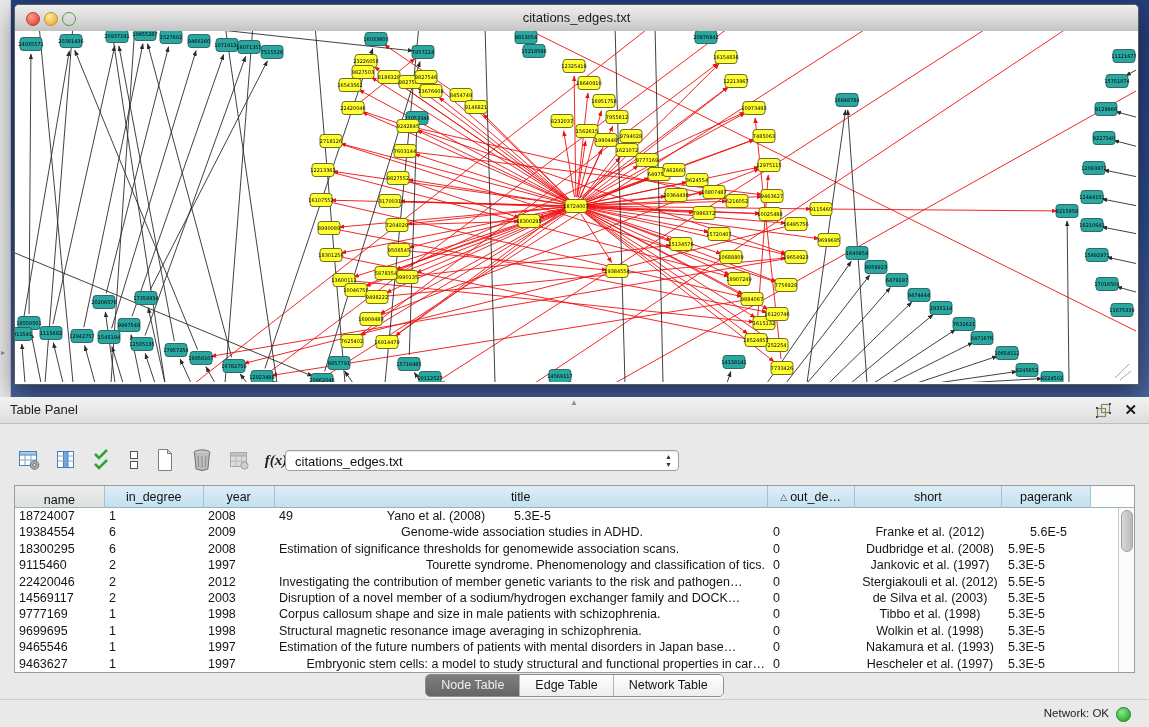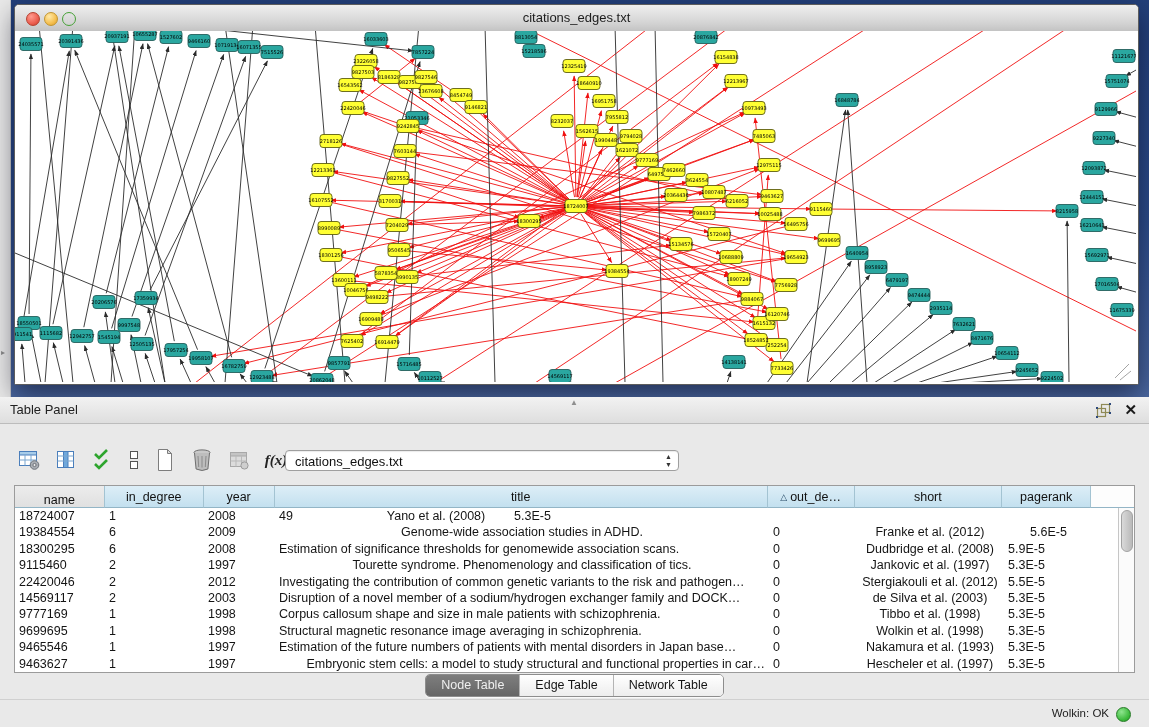--- a/index.html
+++ b/index.html
@@ -925,7 +925,7 @@
           <div class="td" style="width: 90px; text-align: left;">9115460</div>
           <div class="td" style="width: 99px; text-align: left;">2</div>
           <div class="td" style="width: 71px; text-align: left;">1997</div>
-          <div class="td" style="width: 494px; text-align: center;">Tourette syndrome. Phenomenology and classification of tics.</div>
+          <div class="td" style="width: 494px; text-align: right;">Tourette syndrome. Phenomenology and classification of tics.</div>
           <div class="td" style="width: 87px; text-align: left;">0</div>
           <div class="td" style="width: 148px; text-align: center;">Jankovic et al. (1997)</div>
           <div class="td" style="width: 89px; text-align: left;">5.3E-5</div>

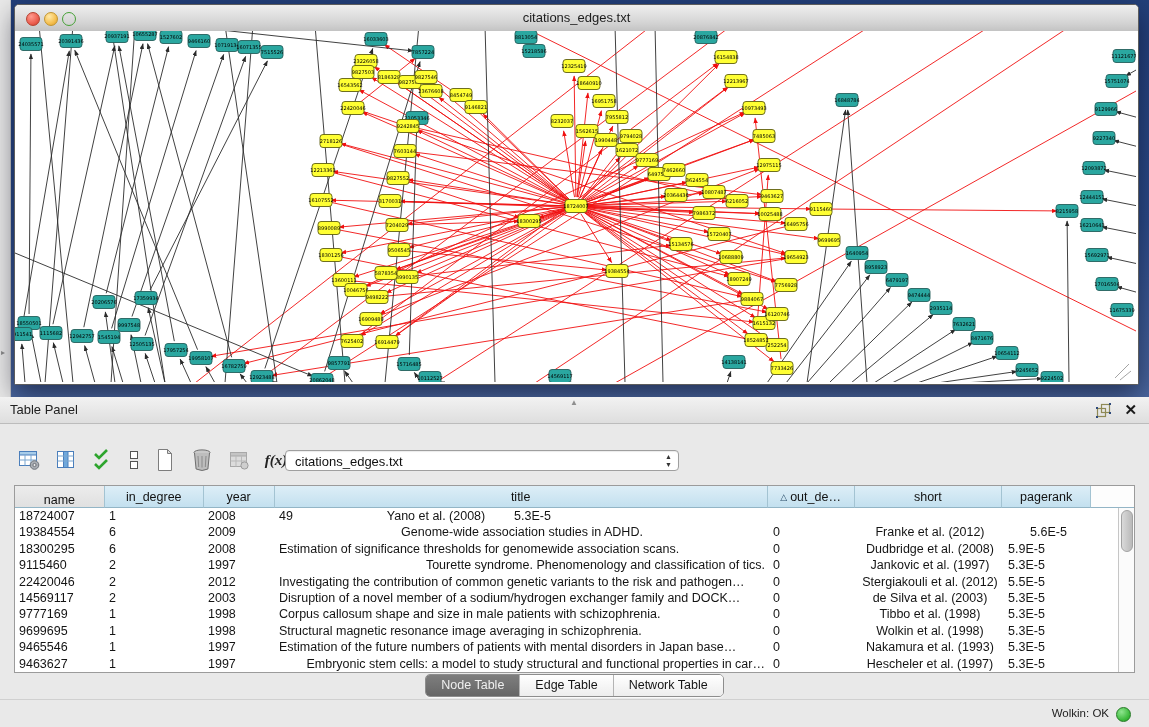--- a/index.html
+++ b/index.html
@@ -934,7 +934,7 @@
           <div class="td" style="width: 90px; text-align: left;">22420046</div>
           <div class="td" style="width: 99px; text-align: left;">2</div>
           <div class="td" style="width: 71px; text-align: left;">2012</div>
-          <div class="td" style="width: 494px; text-align: left;">Investigating the contribution of common genetic variants to the risk and pathogen…</div>
+          <div class="td" style="width: 494px; text-align: left;">Investigating the contribution of member genetic variants to the risk and pathogen…</div>
           <div class="td" style="width: 87px; text-align: left;">0</div>
           <div class="td" style="width: 148px; text-align: center;">Stergiakouli et al. (2012)</div>
           <div class="td" style="width: 89px; text-align: left;">5.5E-5</div>

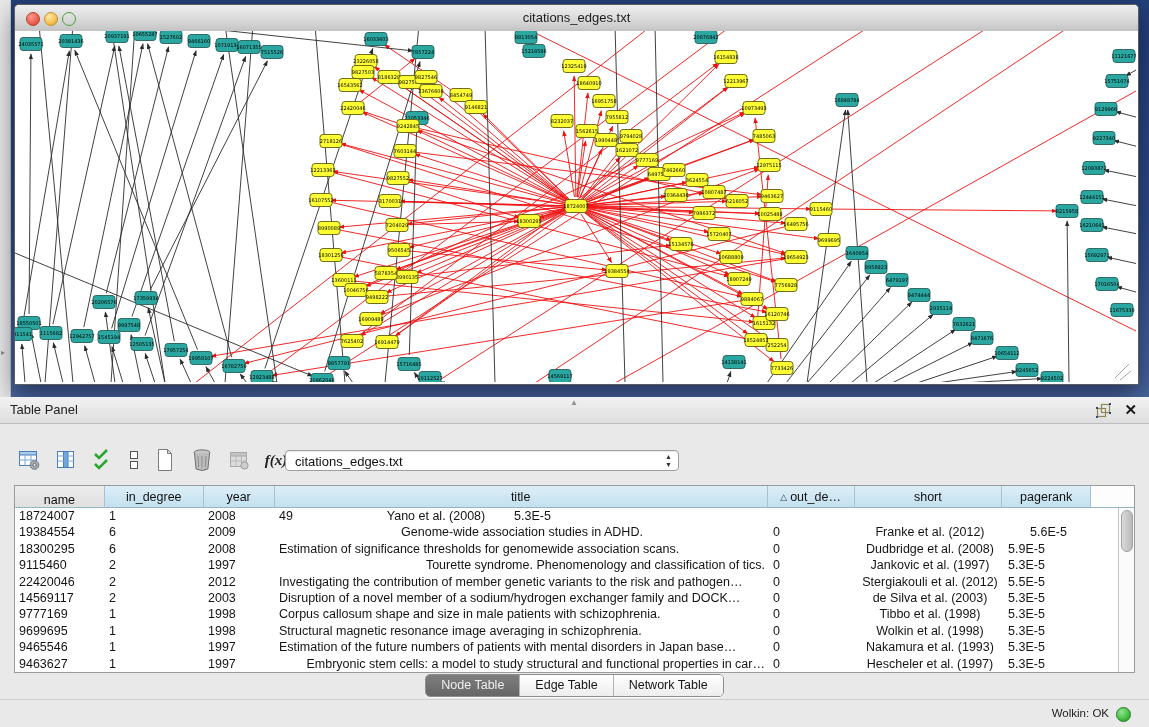--- a/index.html
+++ b/index.html
@@ -999,7 +999,7 @@
   </div>
 
   <div class="statusbar">
-    <div class="mem-label">Wolkin: OK</div>
+    <div class="mem-label">Network: OK</div>
     <div class="mem-dot"></div>
   </div>
 

